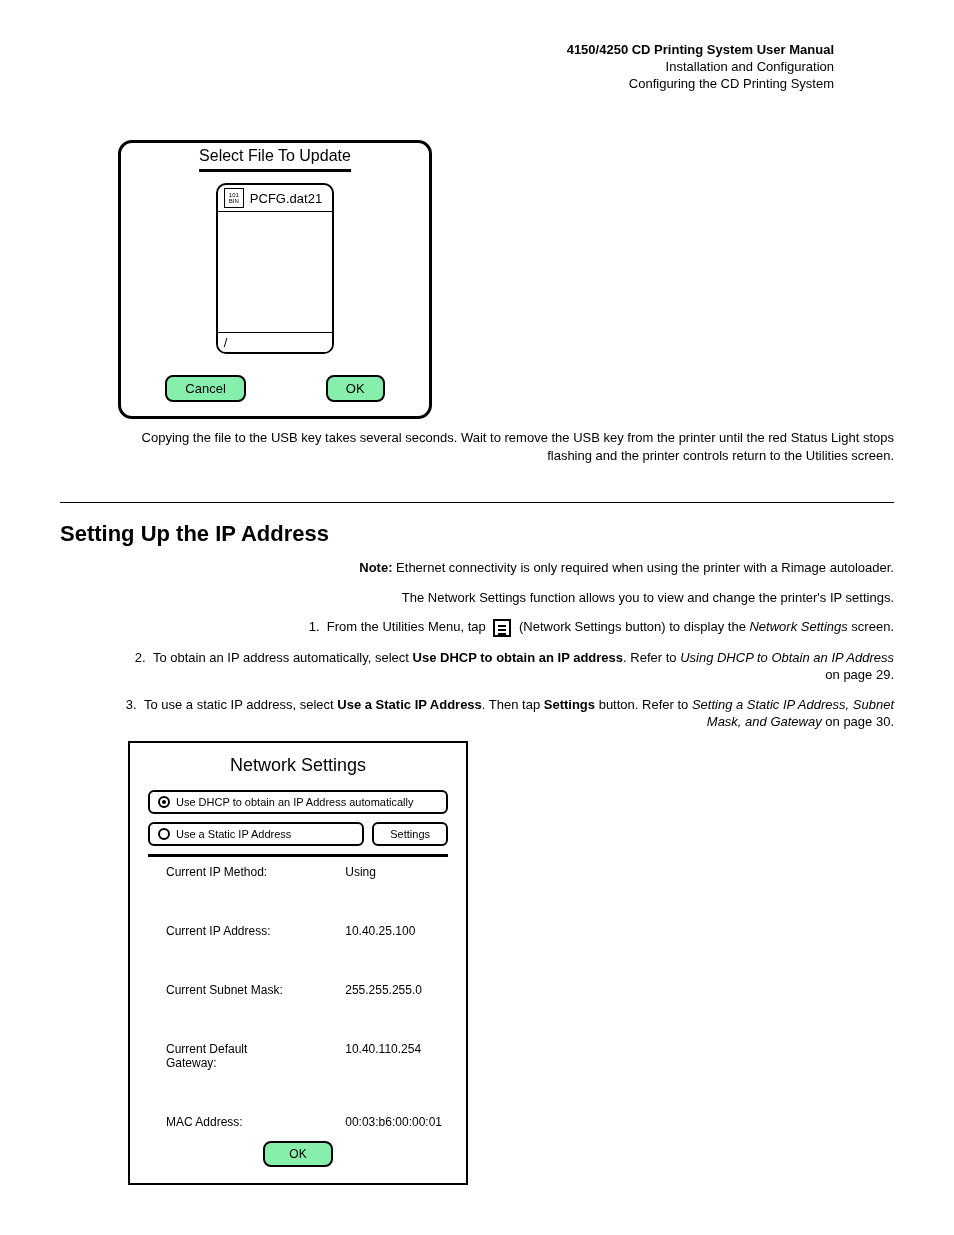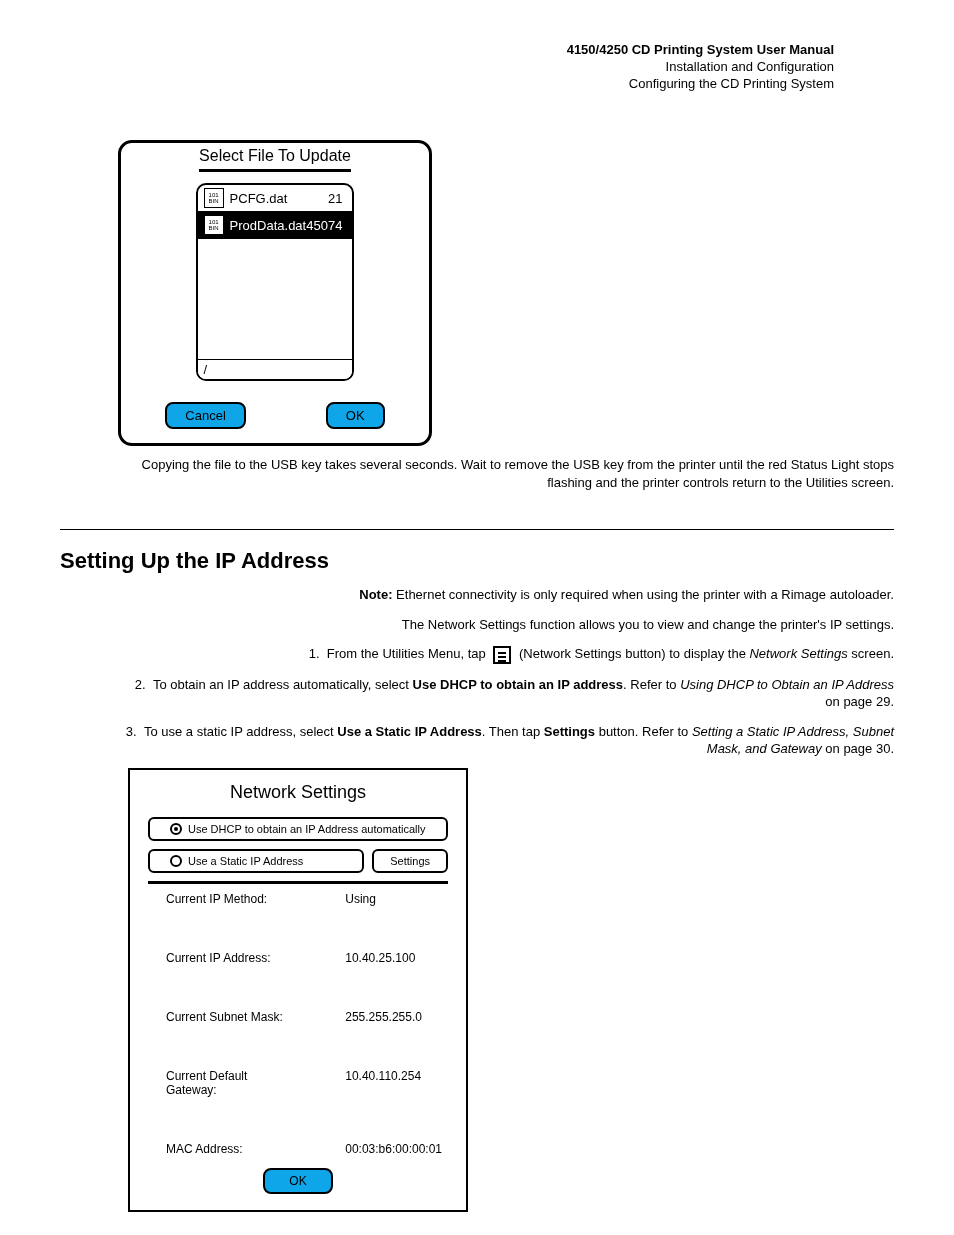--- a/index.html
+++ b/index.html
@@ -247,14 +247,6 @@
           <span class="fname">PCFG.dat</span>
           <span class="fsize">21</span>
         </div>
-        <div class="file-row selected">
-          <div class="bin-icon">
-              <span>101</span>
-              <span>BIN</span>
-            </div>
-          <span class="fname">ProdData.dat</span>
-          <span class="fsize">45074</span>
-        </div>
         <div class="file-blank"></div>
         <div class="path-row">/</div>
       </div>

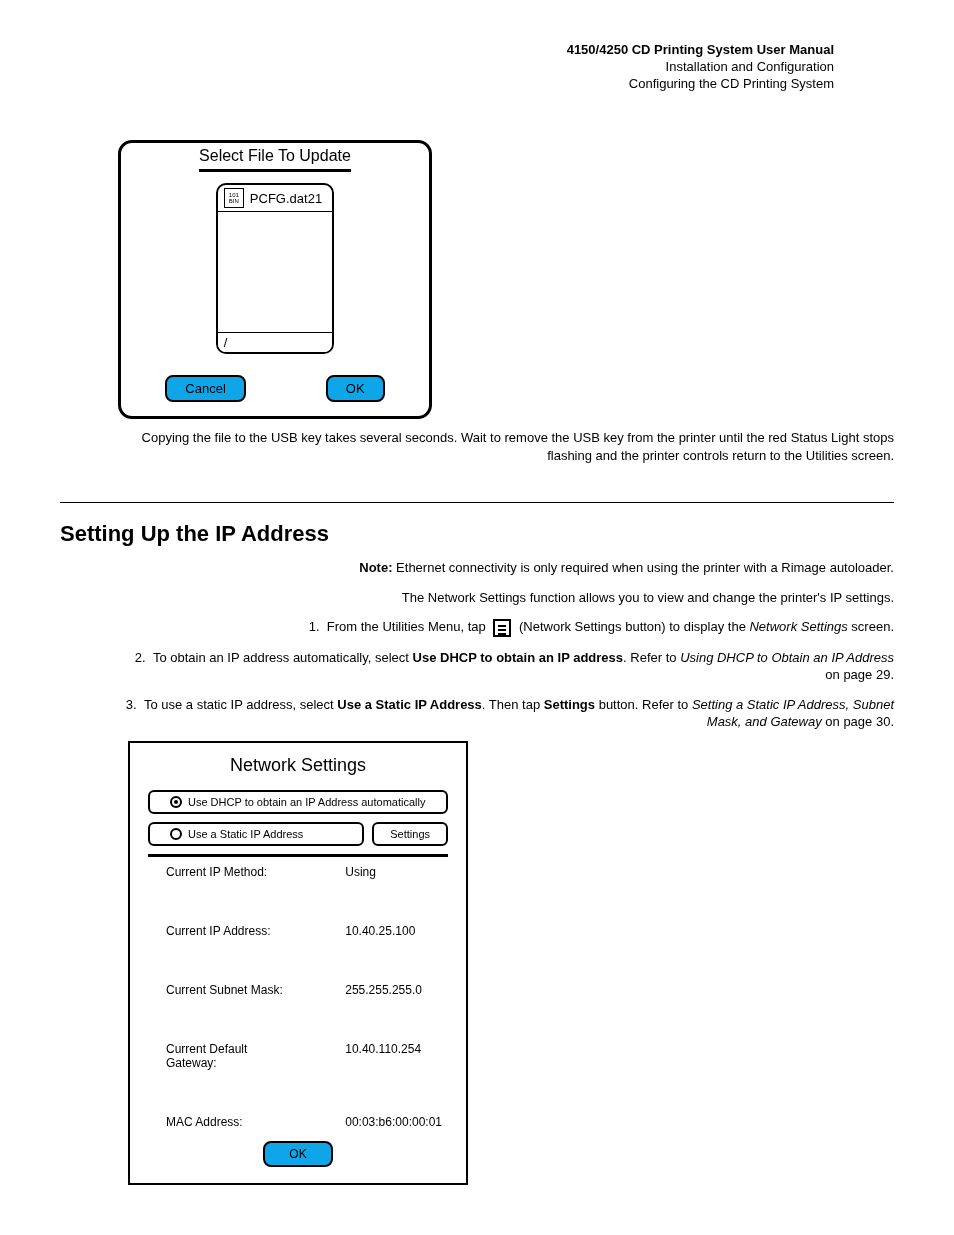--- a/index.html
+++ b/index.html
@@ -96,7 +96,7 @@
   .btn {
     border: 2px solid #000;
     border-radius: 8px;
-    background: #0ea5e9;
+    background: #86efac;
     padding: 4px 18px;
     font-size: 13px;
     cursor: pointer;

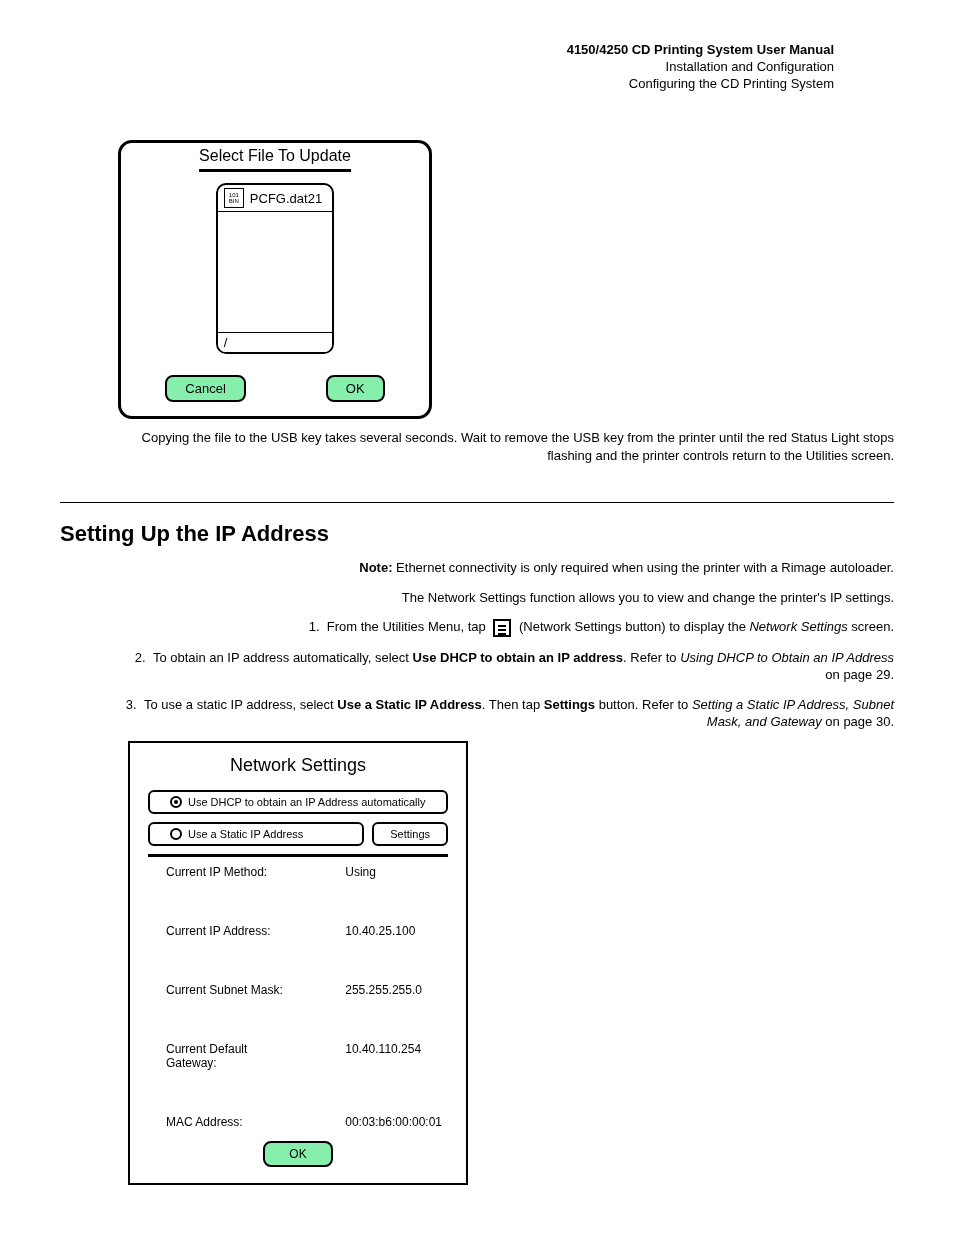--- a/index.html
+++ b/index.html
@@ -153,7 +153,7 @@
   .radio-box {
     border: 2px solid #000;
     border-radius: 6px;
-    padding: 4px 20px;
+    padding: 4px 8px;
     margin-bottom: 8px;
     display: flex;
     align-items: center;

